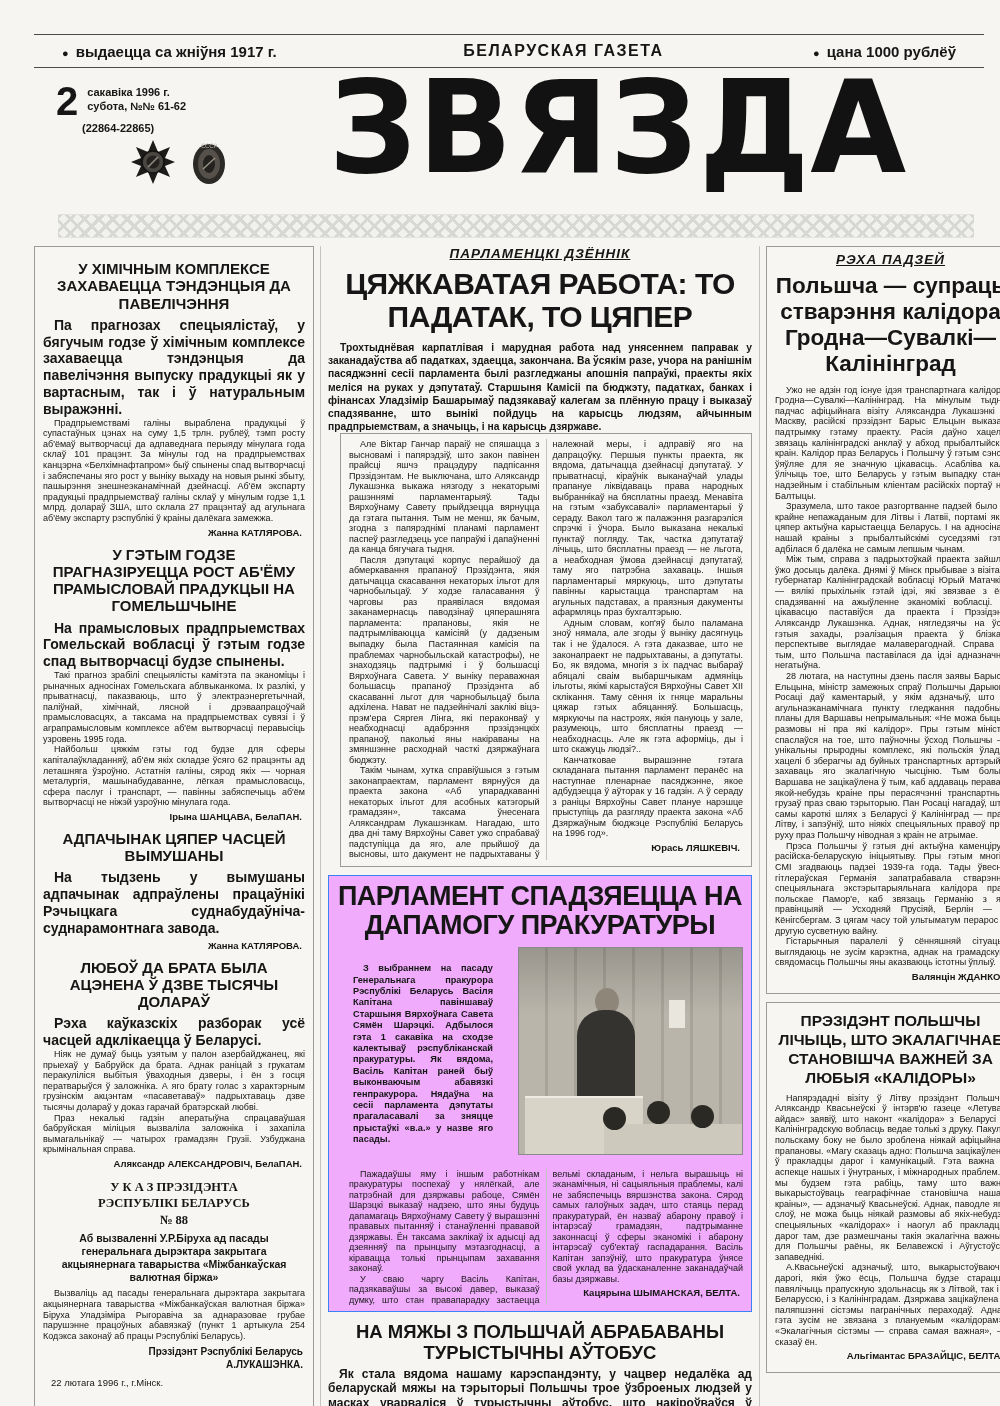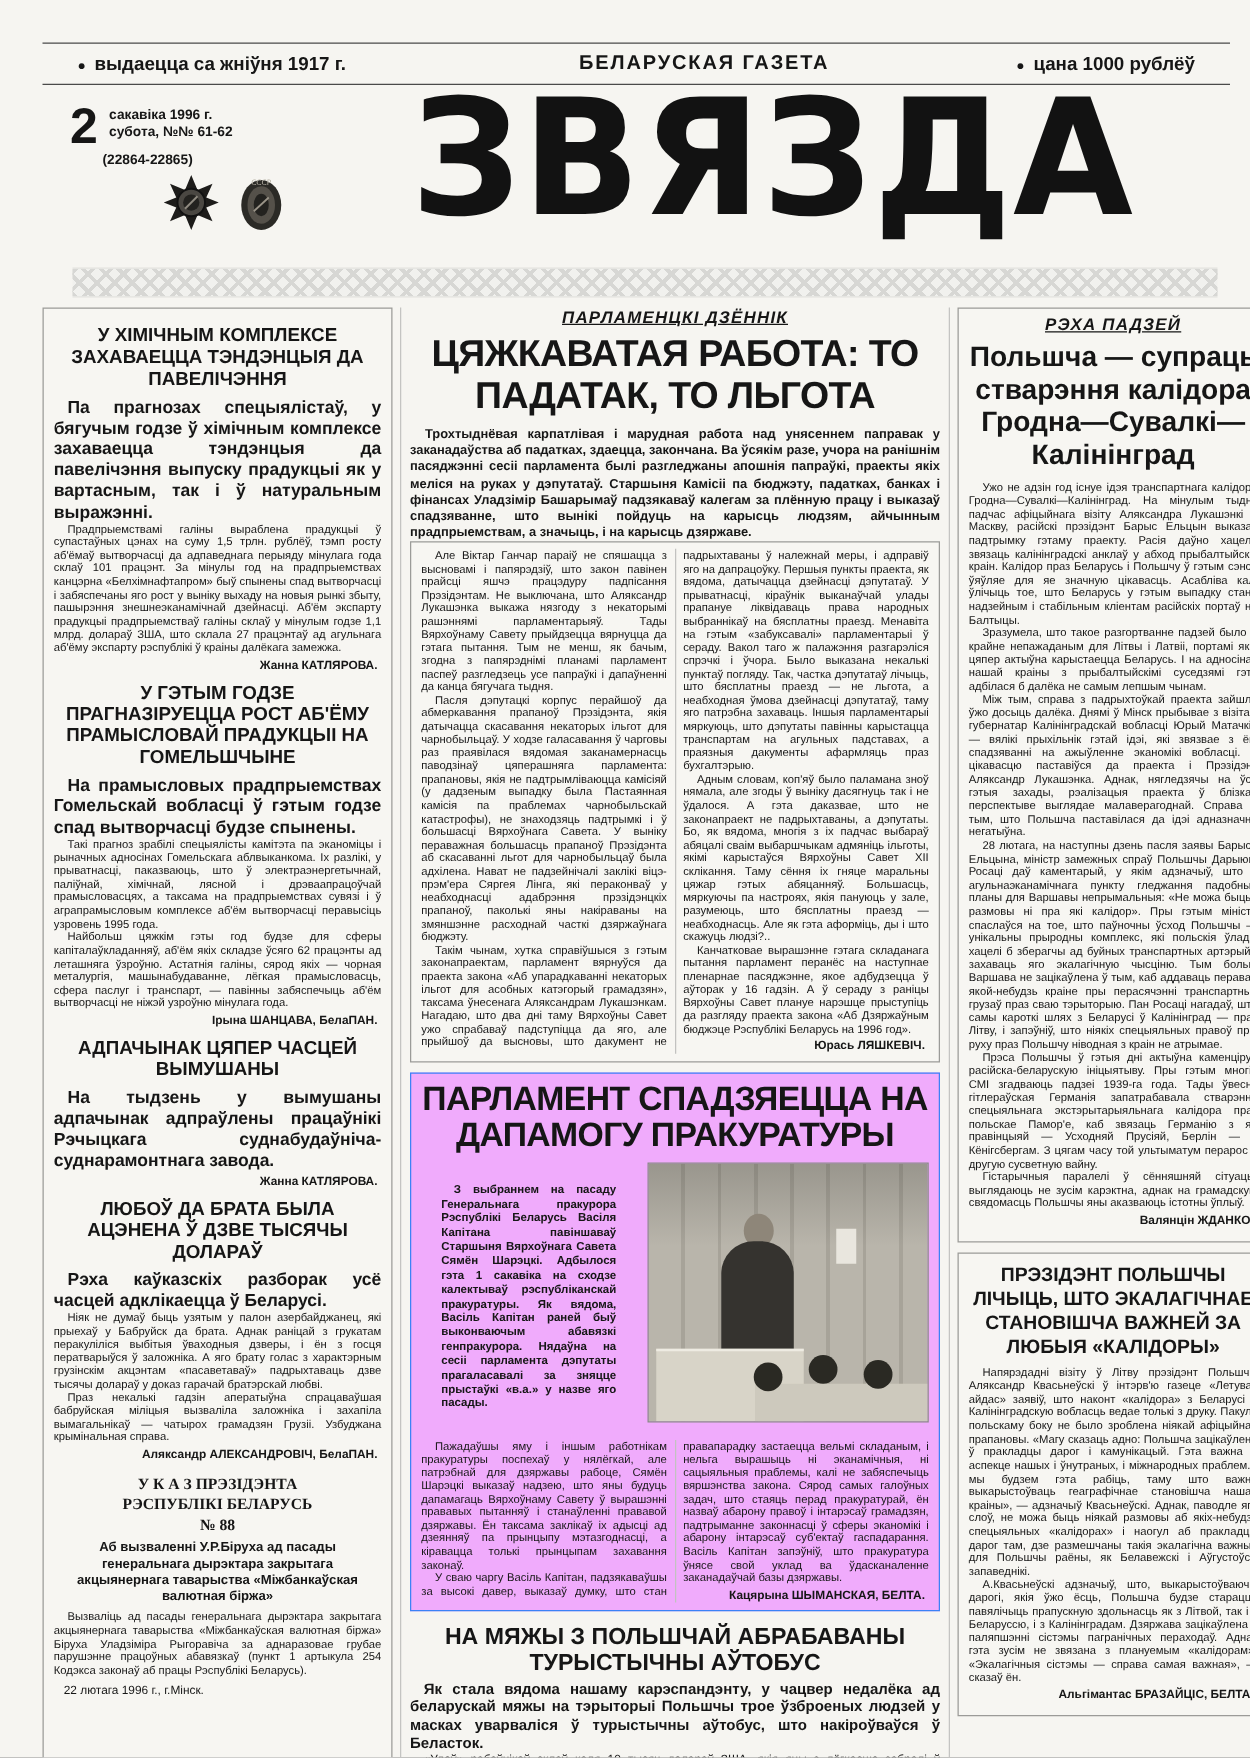--- a/index.html
+++ b/index.html
@@ -178,7 +178,7 @@
 
       <article>
         <div class="kicker">ПАРЛАМЕНЦКІ ДЗЁННІК</div>
-        <h1 class="h-tax">ЦЯЖКАВАТАЯ РАБОТА: ТО ПАДАТАК, ТО ЛЬГОТА</h1>
+        <h1 class="h-tax">ЦЯЖКАВАТАЯ РАБОТА: ТО ПАДАТАК, ТО ЦЯПЕР</h1>
         <p class="mid-lead">Трохтыднёвая карпатлівая і марудная работа над унясеннем паправак у заканадаўства аб падатках, здаецца, закончана. Ва ўсякім разе, учора на ранішнім пасяджэнні сесіі парламента былі разгледжаны апошнія папраўкі, праекты якіх меліся на руках у дэпутатаў. Старшыня Камісіі па бюджэту, падатках, банках і фінансах Уладзімір Башарымаў падзякаваў калегам за плённую працу і выказаў спадзяванне, што вынікі пойдуць на карысць людзям, айчынным прадпрыемствам, а значыць, і на карысць дзяржаве.</p>
         <div class="twocol boxed">
           <p class="body">Але Віктар Ганчар параіў не спяшацца з высновамі і папярэдзіў, што закон павінен прайсці яшчэ працэдуру падпісання Прэзідэнтам. Не выключана, што Аляксандр Лукашэнка выкажа нязгоду з некаторымі рашэннямі парламентарыяў. Тады Вярхоўнаму Савету прыйдзецца вярнуцца да гэтага пытання. Тым не менш, як бачым, згодна з папярэднімі планамі парламент паспеў разгледзець усе папраўкі і дапаўненні да канца бягучага тыдня.</p>

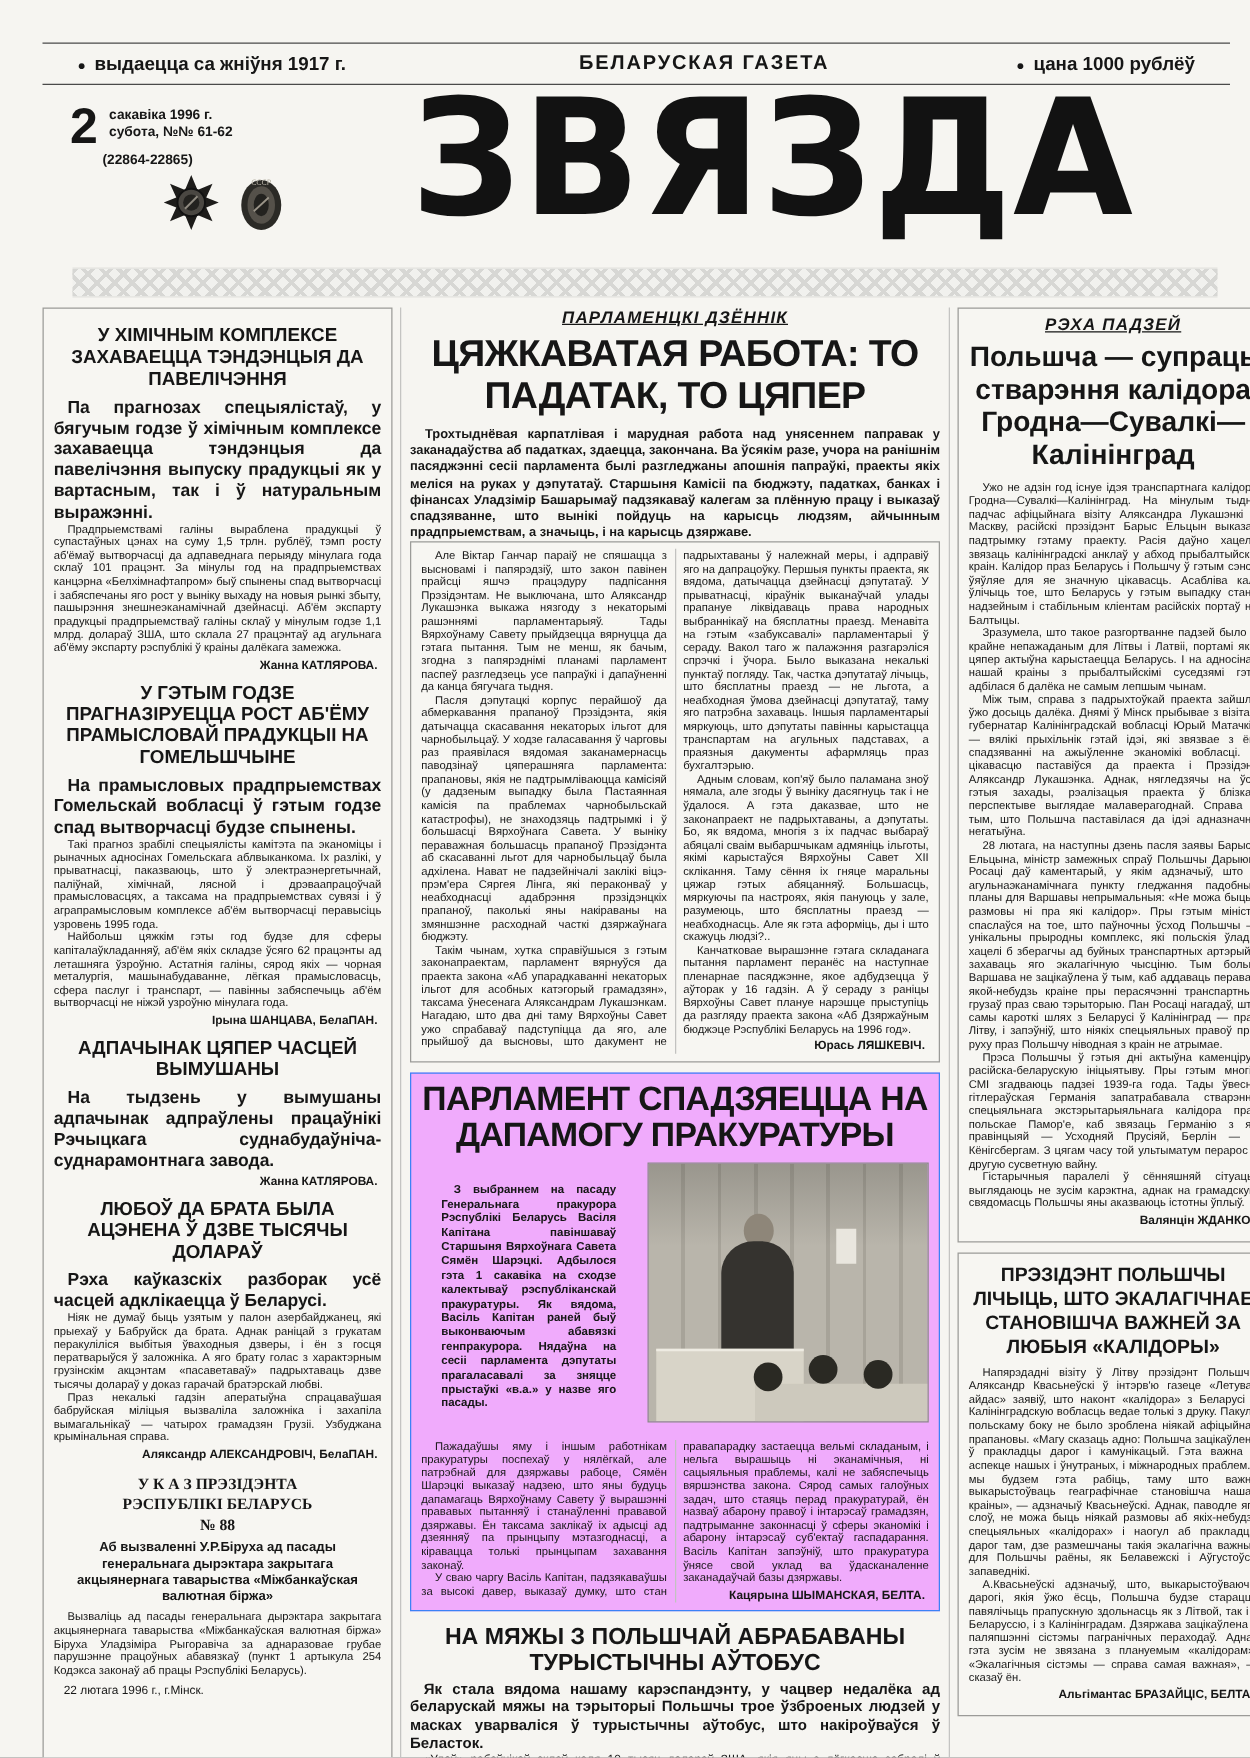--- a/index.html
+++ b/index.html
@@ -54,7 +54,7 @@
           font-size:13.5px;letter-spacing:1px;margin:0 0 6px;}
   .h-tax{font-size:30px;font-weight:900;text-align:center;line-height:1.1;margin:0 0 8px;letter-spacing:-.5px;}
   .mid-lead{font-weight:bold;font-size:10.3px;line-height:1.28;text-align:justify;margin:0 0 0;text-indent:12px;}
-  .twocol{column-count:2;column-gap:13px;column-rule:1px solid #c2c2c0;}
+  .twocol{column-count:2;column-gap:13px;column-rule:1px solid #c2c2c0;margin-left:12px;}
   .twocol p.body{font-size:9px;line-height:1.17;}
   .h-pros{font-size:27px;font-weight:900;text-align:center;line-height:1.08;margin:10px 0 7px;letter-spacing:-.5px;}
   .photo-row{display:flex;gap:9px;}

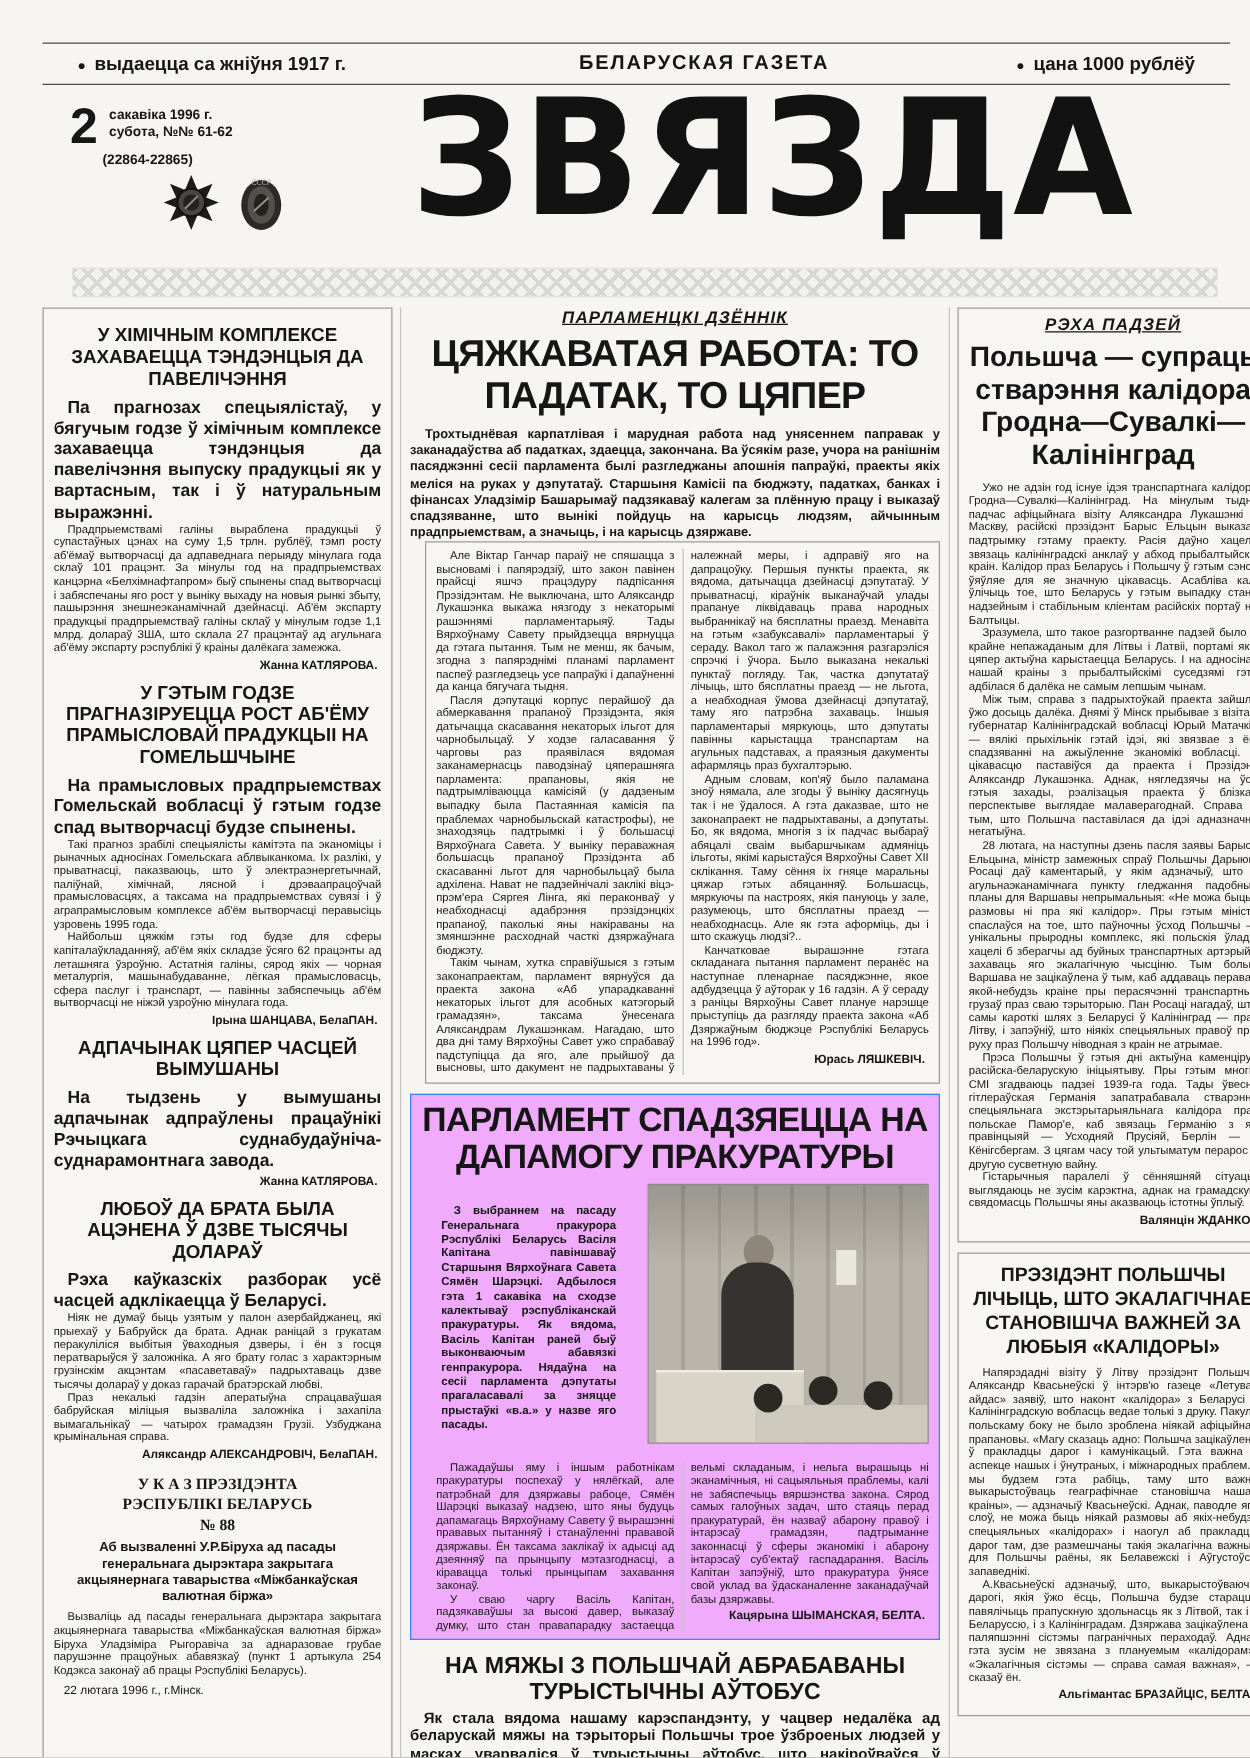--- a/index.html
+++ b/index.html
@@ -169,6 +169,10 @@
         </div>
         <div class="decree-sub">Аб вызваленні У.Р.Біруха ад пасады генеральнага дырэктара закрытага акцыянернага таварыства «Міжбанкаўская валютная біржа»</div>
         <p class="body">Вызваліць ад пасады генеральнага дырэктара закрытага акцыянернага таварыства «Міжбанкаўская валютная біржа» Біруха Уладзіміра Рыгоравіча за аднаразовае грубае парушэнне працоўных абавязкаў (пункт 1 артыкула 254 Кодэкса законаў аб працы Рэспублікі Беларусь).</p>
+        <div class="sig">
+          <span>Прэзідэнт Рэспублікі Беларусь</span>
+          <span>А.ЛУКАШЭНКА.</span>
+        </div>
         <div class="dateline">22 лютага 1996 г., г.Мінск.</div>
       </article>
 

